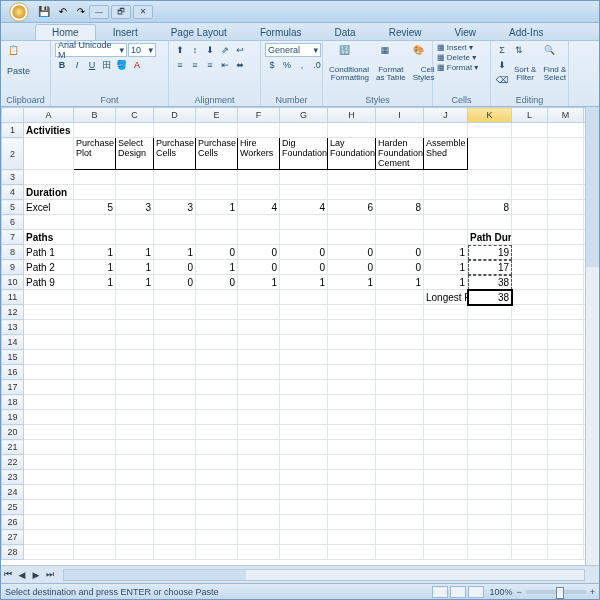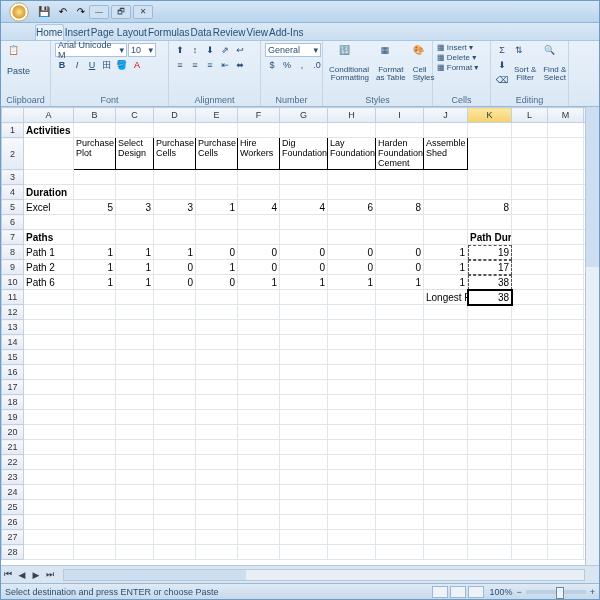--- a/index.html
+++ b/index.html
@@ -17,7 +17,7 @@
   .winbtn { width: 20px; height: 14px; background: #cfe2f3; border: 1px solid #9bb9d6; border-radius: 2px; font-size: 8px; display:flex; align-items:center; justify-content:center; color:#345; }
   
   .tabs { background: linear-gradient(#dce9f6, #c8ddf0); height: 18px; display: flex; align-items: flex-end; padding-left: 34px; gap: 1px; font-size: 10px; border-bottom: 1px solid #aac5e0; }
-  .tab { padding: 2px 0; cursor: pointer; color: #2a4f75; }
+  .tab { padding: 2px 16px; cursor: pointer; color: #2a4f75; }
   .tab.active { background: #e8f0f9; border: 1px solid #aac5e0; border-bottom: none; border-radius: 3px 3px 0 0; }
   
   .ribbon { background: linear-gradient(#e9f1fa, #dae8f5); height: 66px; display: flex; border-bottom: 1px solid #9bb9d6; font-size: 9px; color:#2a4f75; }

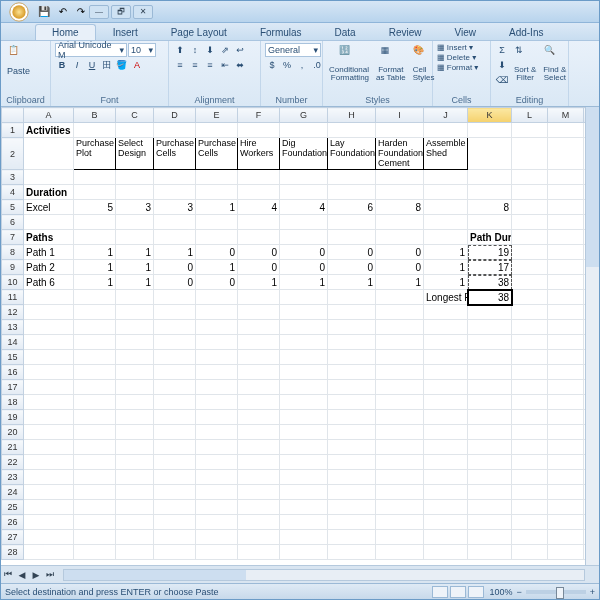--- a/index.html
+++ b/index.html
@@ -196,7 +196,7 @@
           </div>
         <div class="bigbtn">
             <span class="ic">🎨</span>
-            <span style="white-space:pre;text-align:left;font-size:8px;line-height:1">Cell
+            <span style="white-space:pre;text-align:right;font-size:8px;line-height:1">Cell
 Styles</span>
           </div>
       </div>

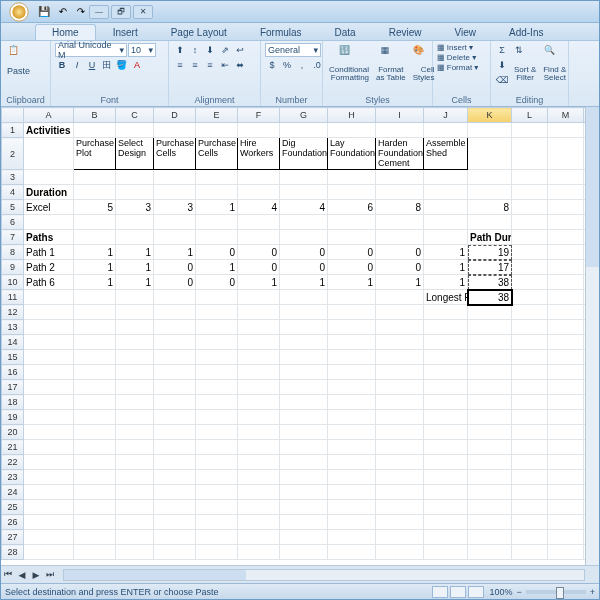--- a/index.html
+++ b/index.html
@@ -409,7 +409,7 @@
             </tr>
             <tr>
               <th class="rowh">10</th>
-              <td class="txt" style="">Path 6</td>
+              <td class="txt" style="">Path 9</td>
               <td class="num" style="">1</td>
               <td class="num" style="">1</td>
               <td class="num" style="">0</td>

